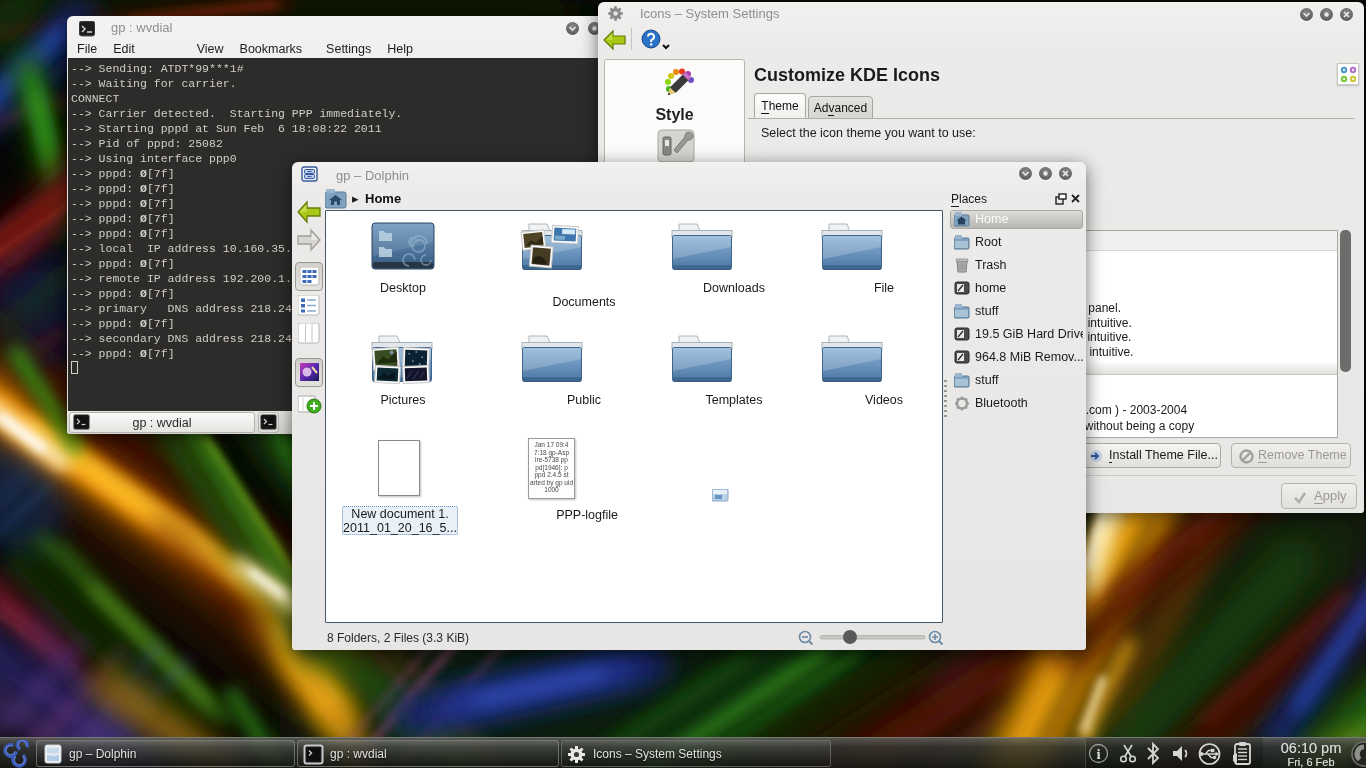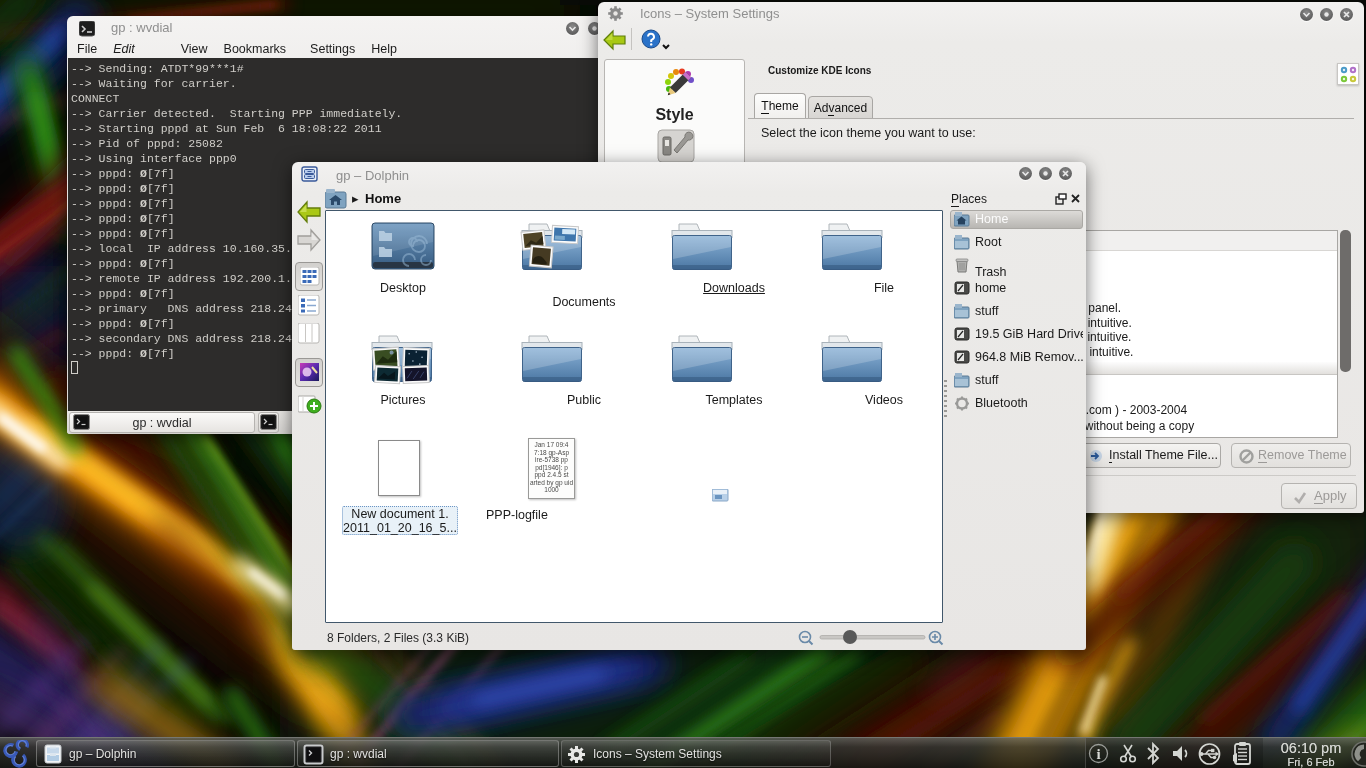--- a/index.html
+++ b/index.html
@@ -174,7 +174,7 @@
   <div class="abs titletxt" style="left:44px; top:4px;">gp : wvdial</div>
 
   <div class="abs" style="left:10px; top:26px; font-size:12.5px; color:#1c1c1c; letter-spacing:0;">
-    <span style="margin-right:16px;">File</span><span style="margin-right:0;font-style:italic;">Edit</span><span style="margin-right:16px;margin-left:46px;">View</span><span style="margin-right:24px;">Bookmarks</span><span style="margin-right:16px;">Settings</span><span>Help</span>
+    <span style="margin-right:16px;">File</span><span style="margin-right:16px;">Edit</span><span style="margin-right:16px;margin-left:46px;">View</span><span style="margin-right:24px;">Bookmarks</span><span style="margin-right:16px;">Settings</span><span>Help</span>
   </div>
 
   <pre class="abs" style="left:1px; top:42px; width:543px; height:353px; background:#2d2c2b;

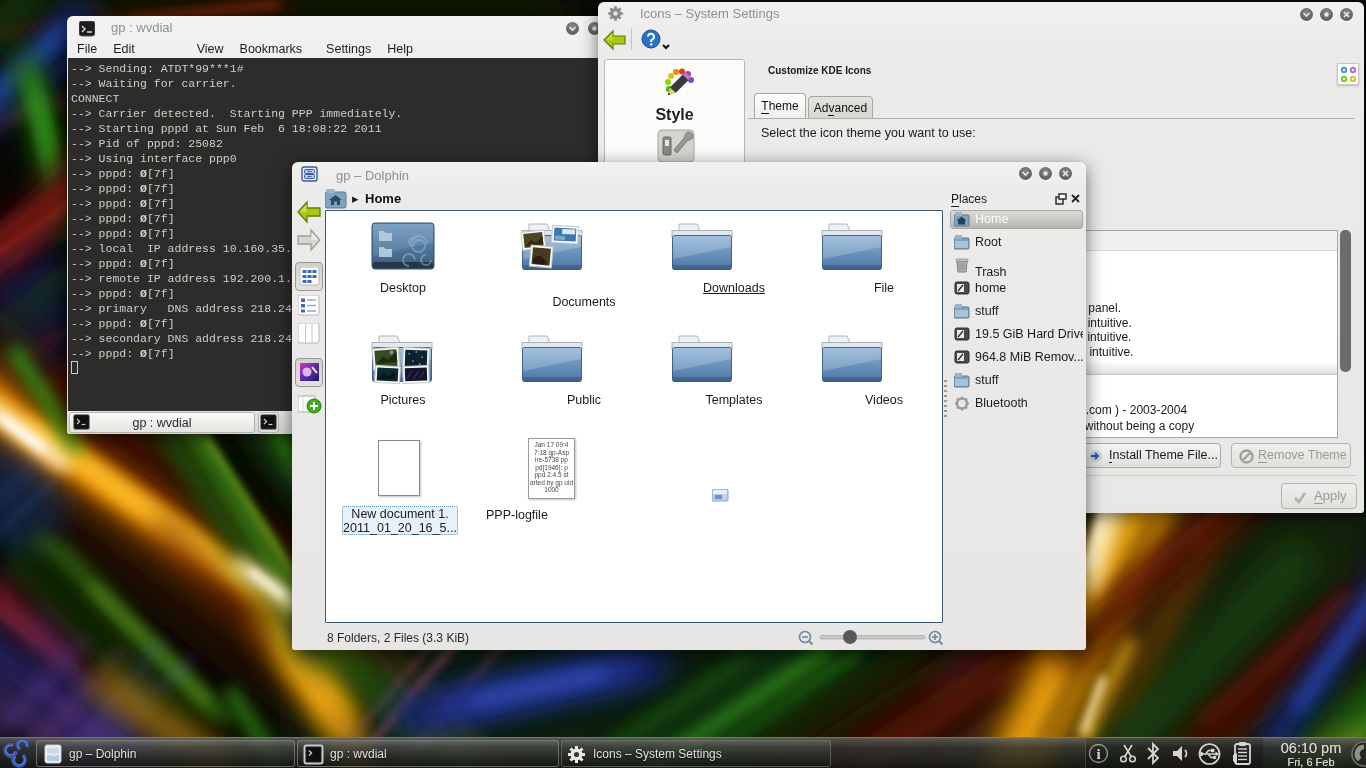--- a/index.html
+++ b/index.html
@@ -313,7 +313,7 @@
       </svg>
   </div>
 
-  <div class="abs" style="left:170px; top:63px; font-size:10px; font-weight:bold; color:#1a1a1a;">Customize KDE Icons</div>
+  <div class="abs" style="left:156px; top:63px; font-size:18px; font-weight:bold; color:#1a1a1a;">Customize KDE Icons</div>
 
   <div class="abs" style="left:156px; top:91px; width:52px; height:26px; background:linear-gradient(#fdfdfc,#f0efed); border:1px solid #a8a6a3; border-bottom:none; border-radius:4px 4px 0 0; font-size:12px; text-align:center; line-height:24px; color:#111;"><span style="border-bottom:1px solid #111;">T</span>heme</div>
   <div class="abs" style="left:210px; top:94px; width:65px; height:23px; background:linear-gradient(#e4e2df,#d8d6d3); border:1px solid #a8a6a3; border-radius:4px 4px 0 0; font-size:12px; text-align:center; line-height:22px; color:#111;">Ad<span style="border-bottom:1px solid #111;">v</span>anced</div>

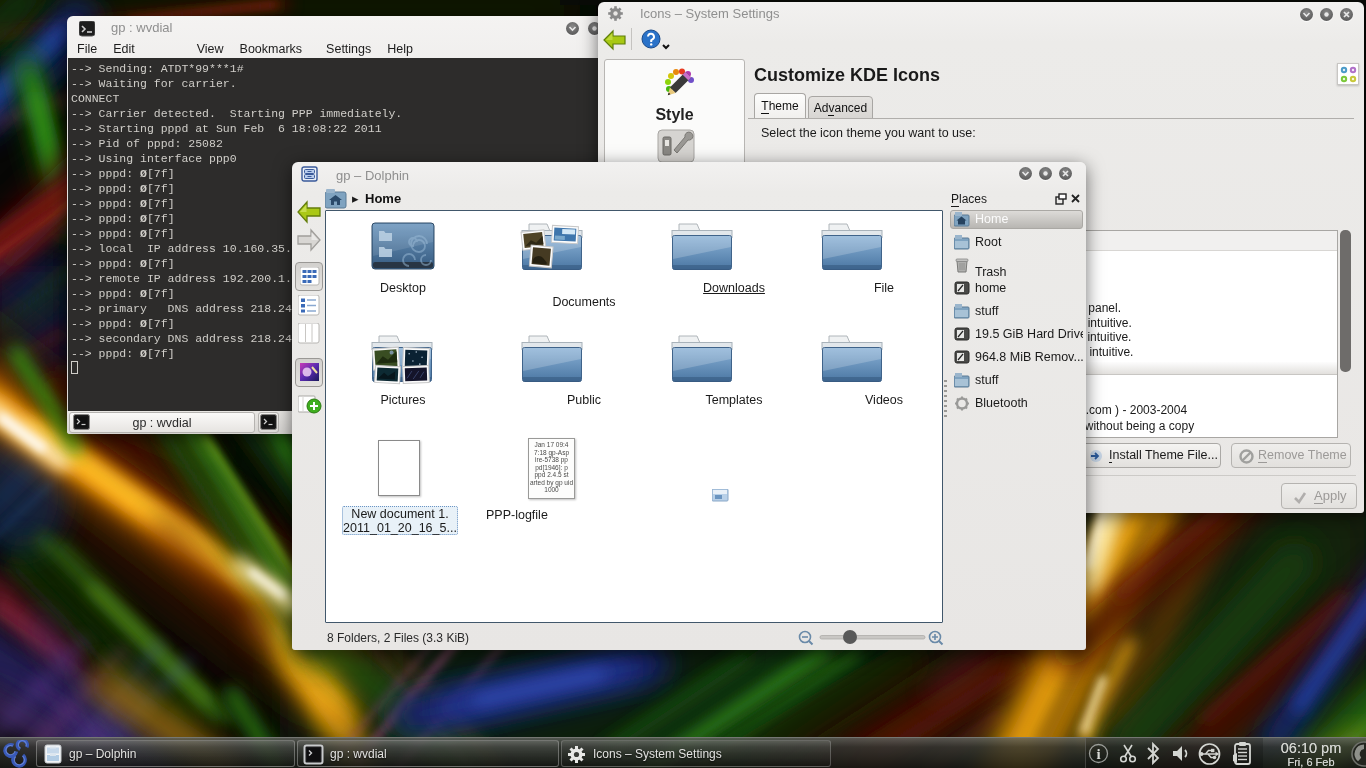--- a/index.html
+++ b/index.html
@@ -656,7 +656,7 @@
         <rect x="3" y="3" width="7" height="8" fill="#e8e8e6"></rect>
         <path d="M4,10 l5,-6" stroke="#222" stroke-width="1.2"></path>
       </svg>
-    <div class="abs" style="left:26px;top:77px;">Trash</div>
+    <div class="abs" style="left:26px;top:70px;">Trash</div>
     <svg class="abs" style="left:5px;top:116px;" width="16" height="15">
         <rect x="0" y="3" width="15" height="11" rx="1" fill="#7fa3c0" stroke="#5a7a95"></rect>
         <rect x="1" y="0" width="7" height="4" fill="#9ab5cc"></rect>

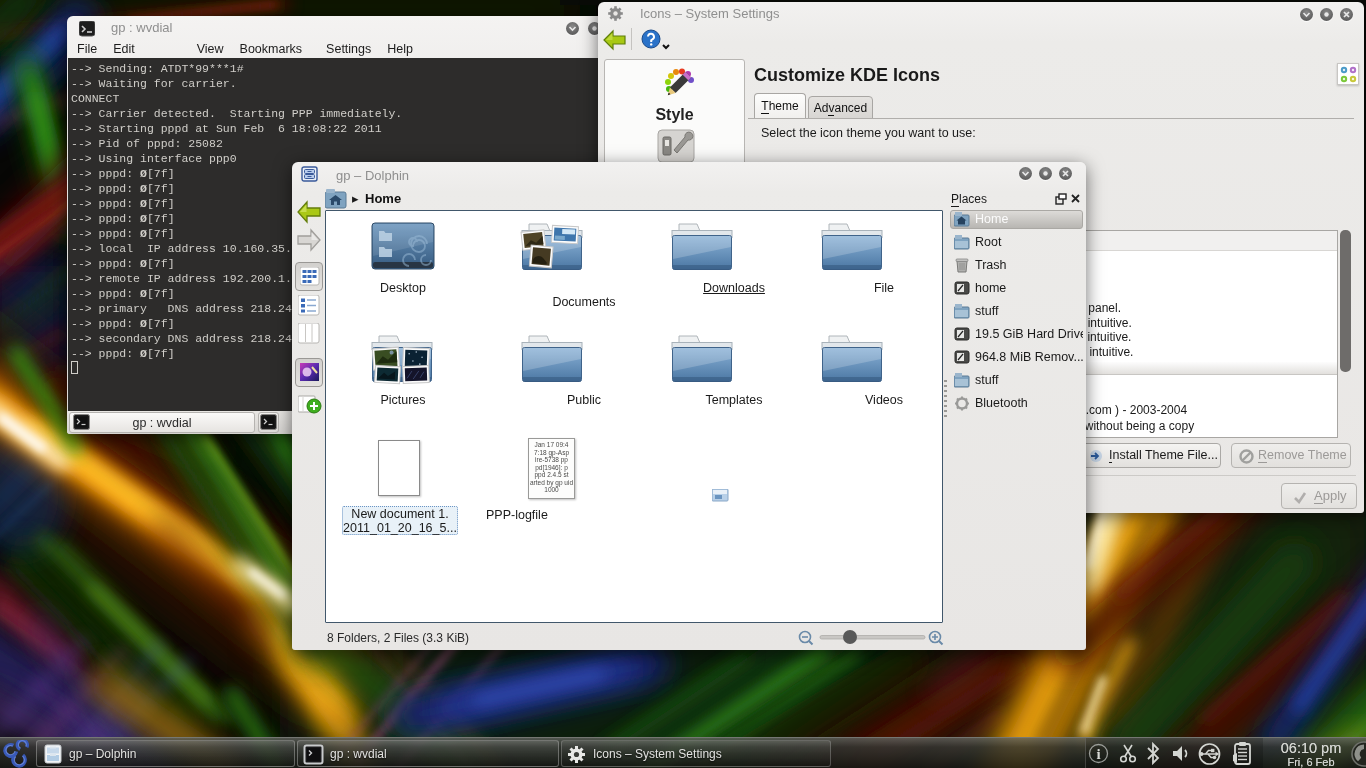--- a/index.html
+++ b/index.html
@@ -553,7 +553,7 @@
     <svg class="abs" style="left:344px;top:10px;" width="64" height="52">
         <use href="#folderSym"></use>
       </svg>
-    <div class="abs" style="left:346px;top:70px;width:124px;text-align:center;text-decoration:underline;">Downloads</div>
+    <div class="abs" style="left:346px;top:70px;width:124px;text-align:center;">Downloads</div>
     <svg class="abs" style="left:494px;top:10px;" width="64" height="52">
         <use href="#folderSym"></use>
       </svg>

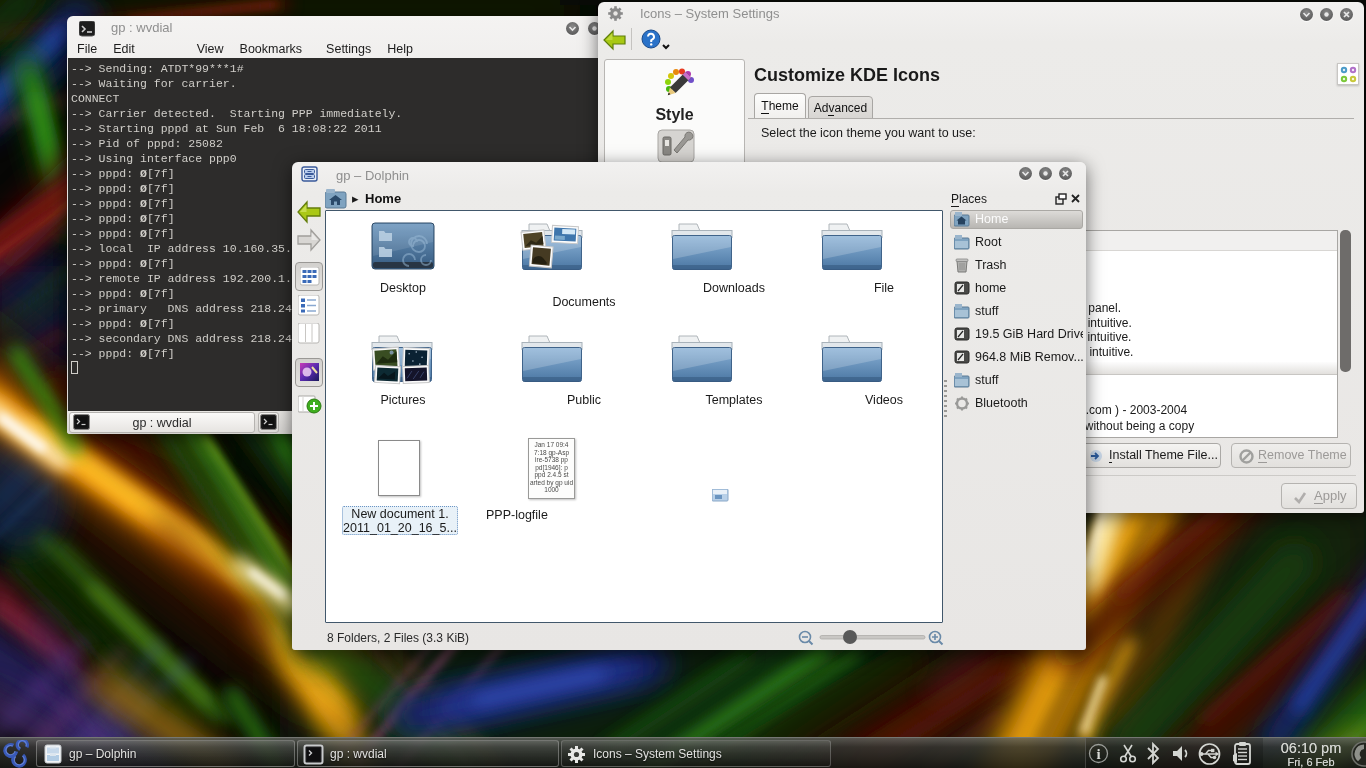--- a/index.html
+++ b/index.html
@@ -613,7 +613,7 @@
     <div class="abs" style="left:202px;top:227px;width:47px;height:61px;background:#fdfdfc;border:1px solid #9a9a98;box-shadow:1px 1px 2px rgba(0,0,0,.25);overflow:hidden;">
       <div style="font-size:6.5px;line-height:7.5px;color:#4a4a48;padding:2px 1px;text-align:center;">Jan 17 09:4 7:18 gp-Asp ire-5738 pp pd[1946]: p ppd 2.4.5 st arted by gp uid 1000</div>
     </div>
-    <div class="abs" style="left:160px;top:297px;width:132px;text-align:left;">PPP-logfile</div>
+    <div class="abs" style="left:160px;top:297px;width:132px;text-align:right;">PPP-logfile</div>
 
     <svg class="abs" style="left:386px;top:278px;" width="17" height="13">
         <rect width="16" height="12" rx="1" fill="#b8d0e8" stroke="#8aa8c8"></rect>

